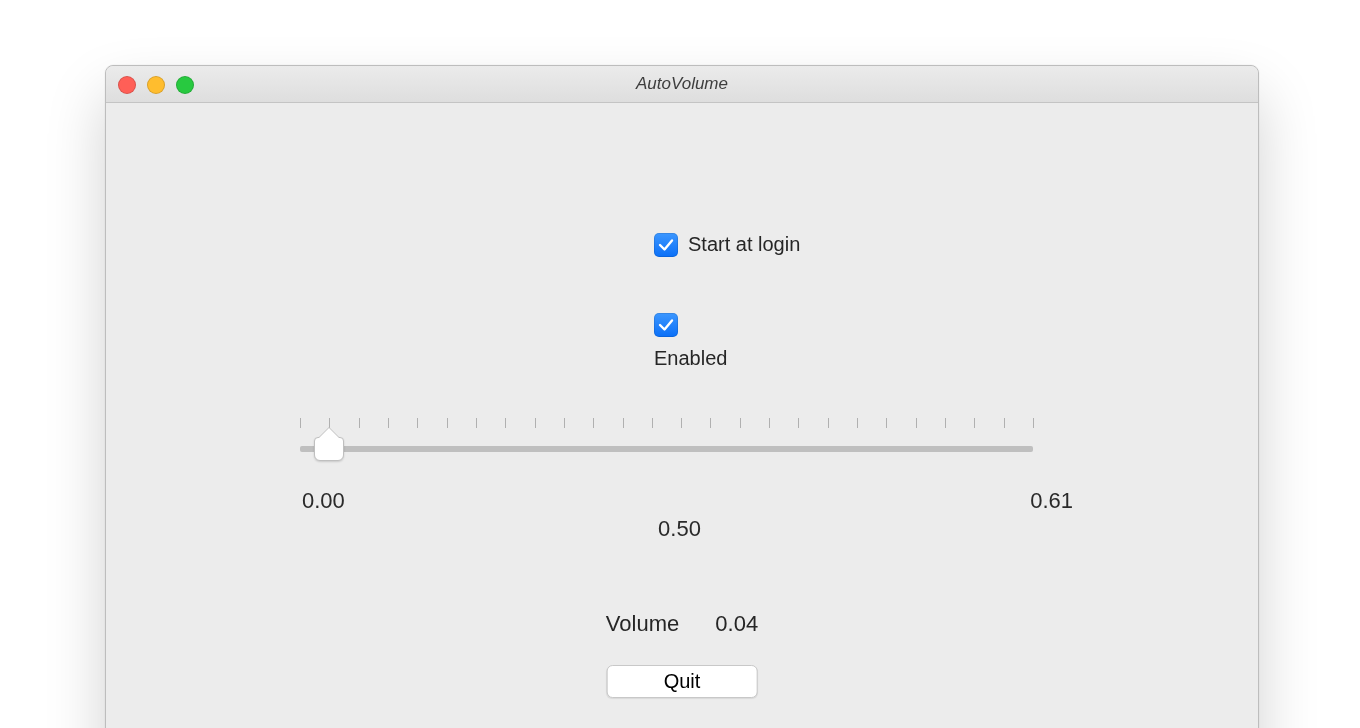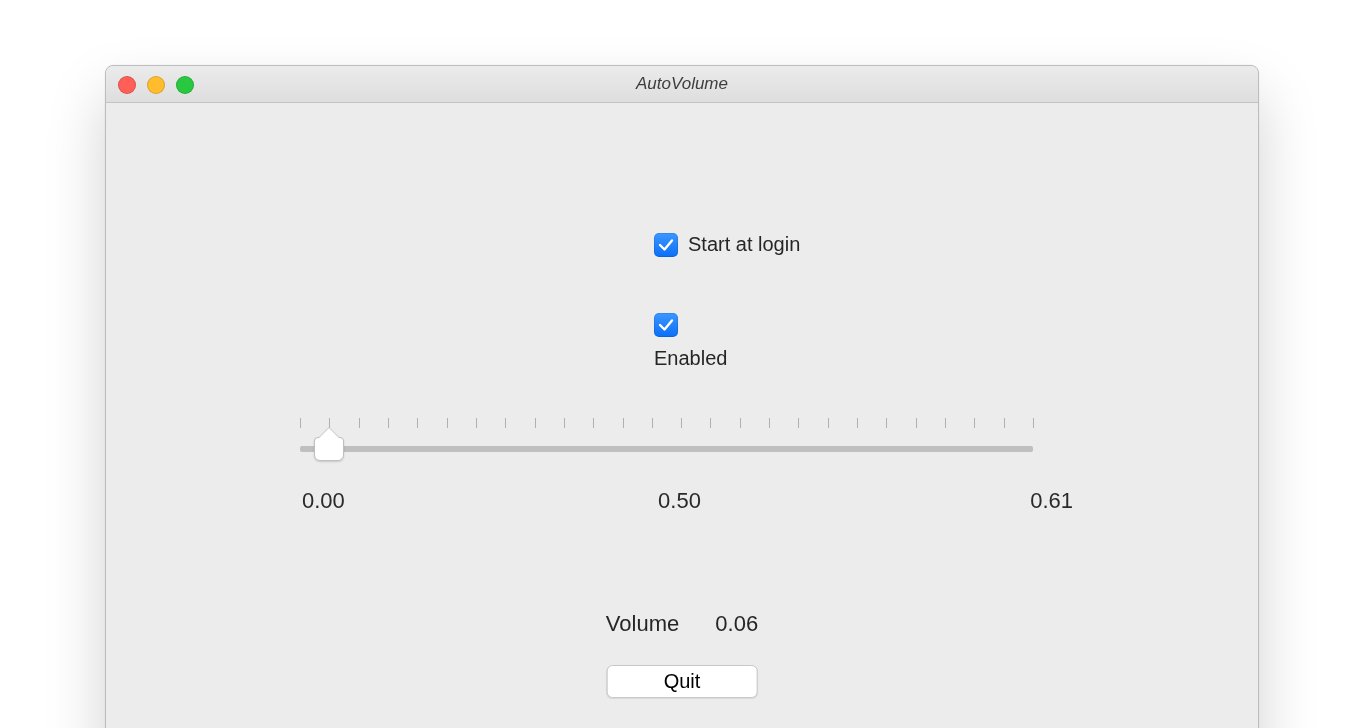--- a/index.html
+++ b/index.html
@@ -158,7 +158,7 @@
   }
   .slider-labels span { position: absolute; }
   .lbl-min { left: 16px; }
-  .lbl-mid { left: 50%; transform: translateX(-50%); }
+  .lbl-mid { left: 50%; transform: translateX(-50%); margin-top: 28px; }
   .lbl-max { right: 0; }
 
   

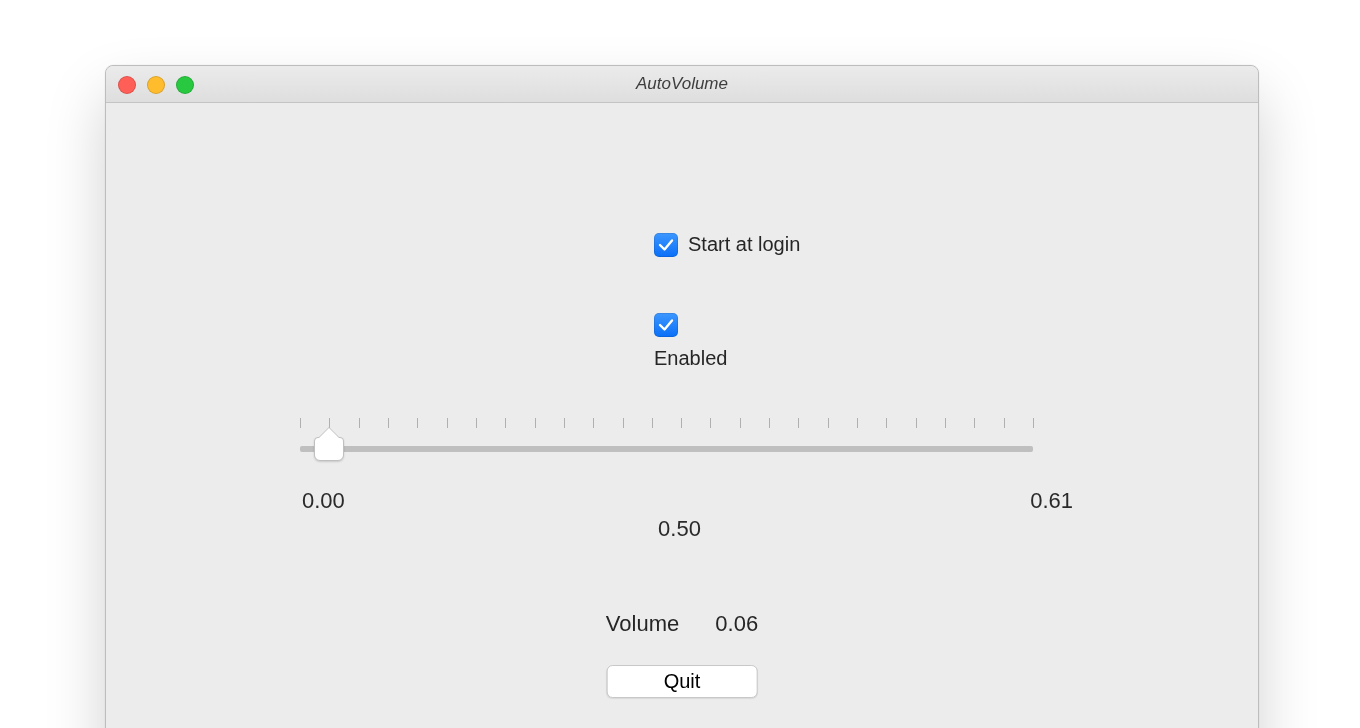--- a/index.html
+++ b/index.html
@@ -264,7 +264,7 @@
 
     <div class="volume-readout">
       <span class="label">Volume</span>
-      <span>0.06</span>
+      <span>0.04</span>
     </div>
 
     <button class="quit-btn">Quit</button>

